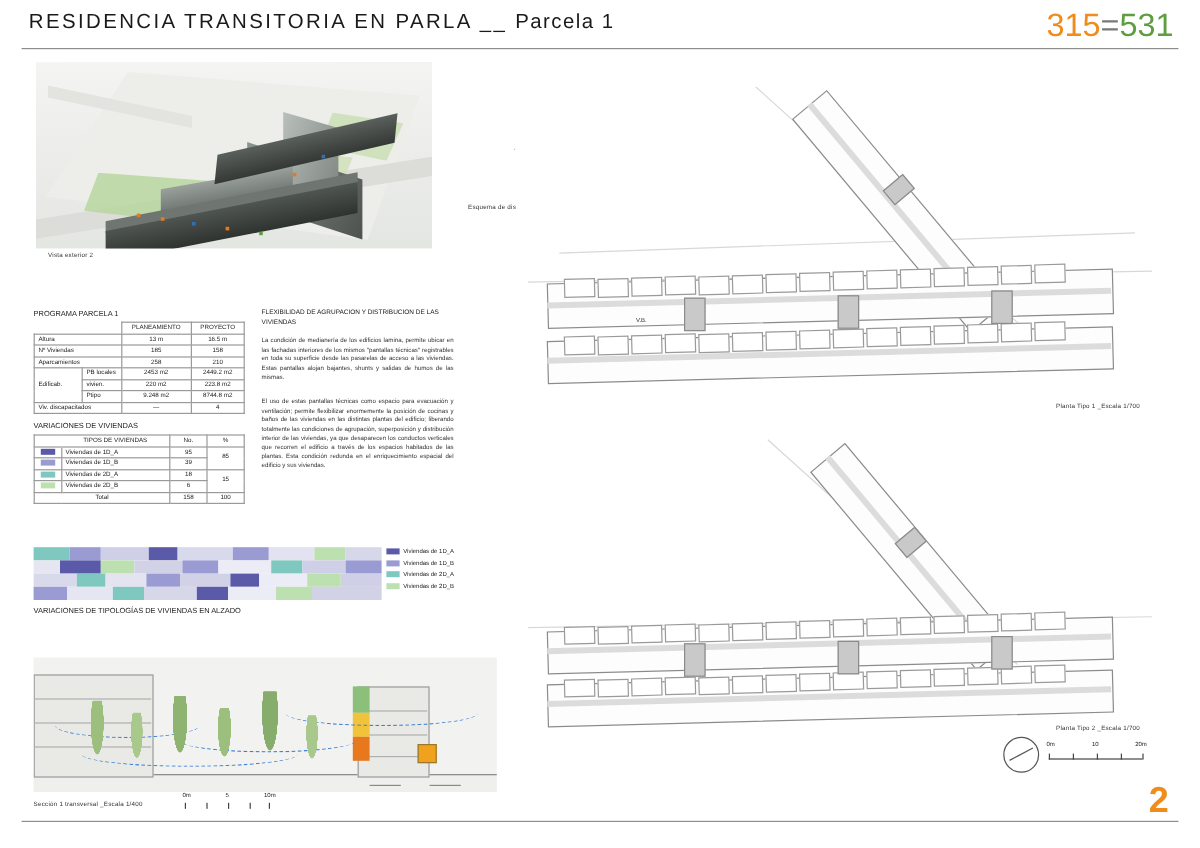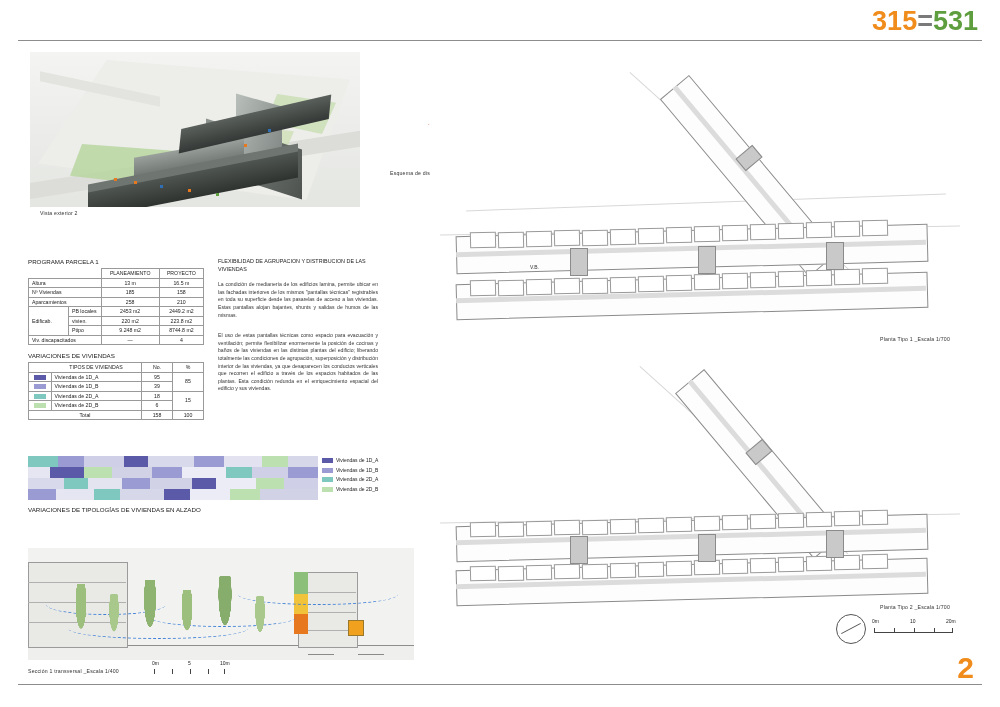--- a/index.html
+++ b/index.html
@@ -158,6 +158,9 @@
 
 <div id="sheet">
 
+  <div id="title">
+    <span class="thin">RESIDENCIA TRANSITORIA EN PARLA __ </span><span class="bold">Parcela 1</span>
+  </div>
   <div id="code">
     <span class="c1">315</span><span class="c2">=</span><span class="c3">531</span>
   </div>

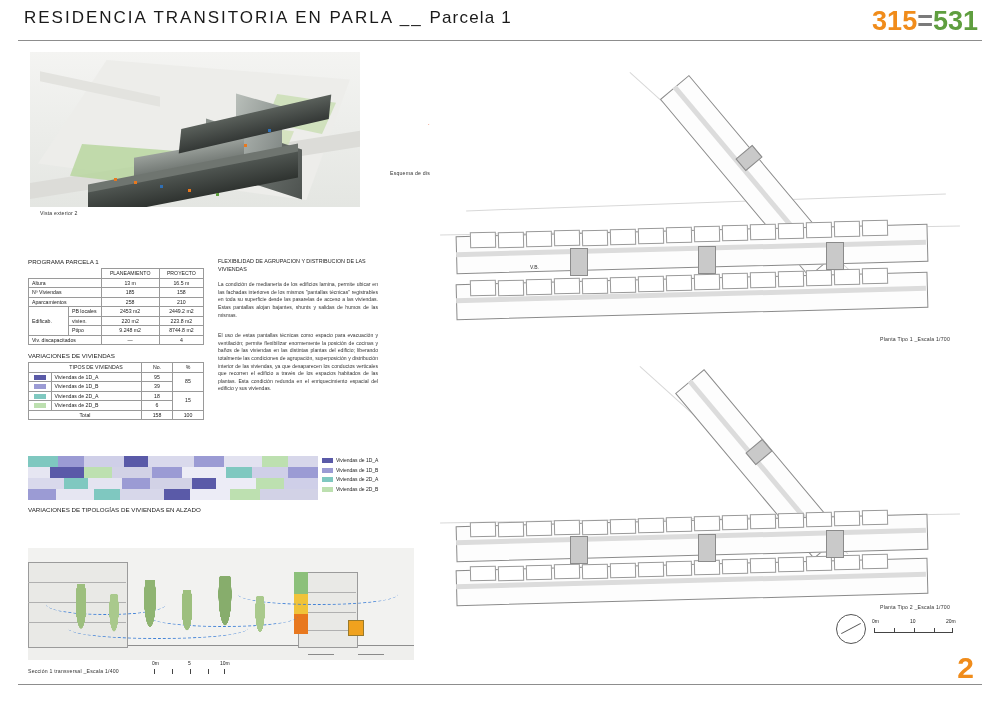--- a/index.html
+++ b/index.html
@@ -15,7 +15,7 @@
   #title .thin{font-weight:normal;letter-spacing:2px;}
   #title .bold{font-weight:normal;}
   #code{
-    position:absolute;right:22px;top:6px;font-size:27px;font-weight:bold;letter-spacing:0px;text-align:right;
+    position:absolute;right:22px;top:6px;font-size:27px;font-weight:normal;letter-spacing:0px;text-align:right;
   }
   #code .c1{color:#f08c1b;}
   #code .c2{color:#7a7a7a;}

